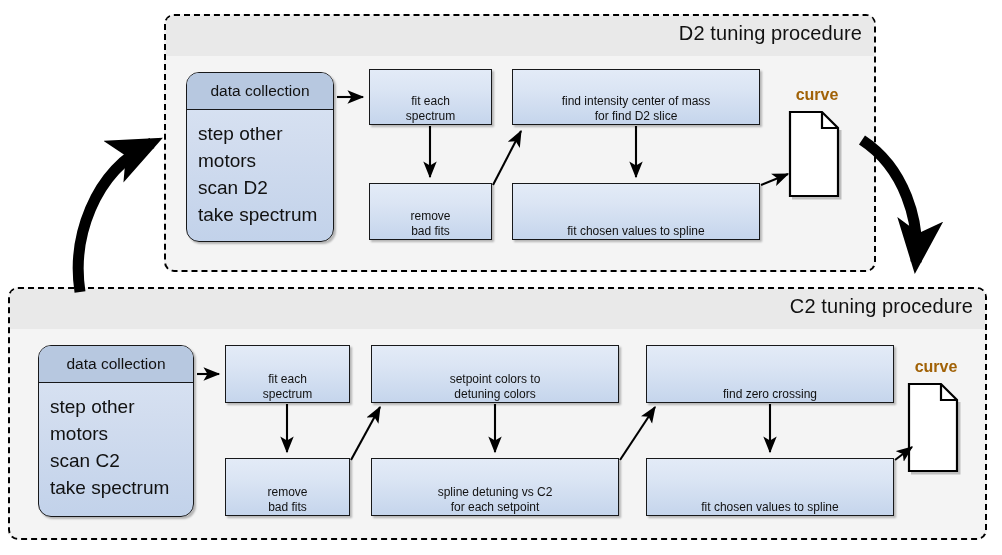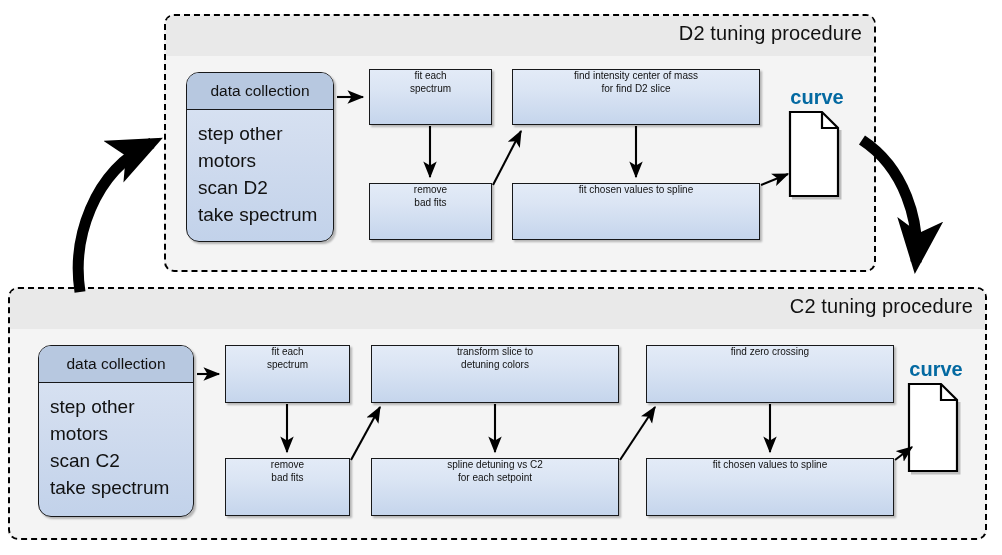--- a/index.html
+++ b/index.html
@@ -35,9 +35,9 @@
     border:1.4px solid #17181a;
     background:linear-gradient(to bottom,#e3ebf7 0%,#dbe5f4 35%,#c5d5ec 100%);
     box-shadow:2px 2px 2px rgba(0,0,0,0.26);
-    display:flex;align-items:flex-start;justify-content:center;
+    display:flex;align-items:flex-end;justify-content:center;
     text-align:center;
-    font-size:10px;color:#111;line-height:1.25;
+    font-size:12px;color:#111;line-height:1.25;
   }
   .node span{display:block;padding:0 4px;}
 

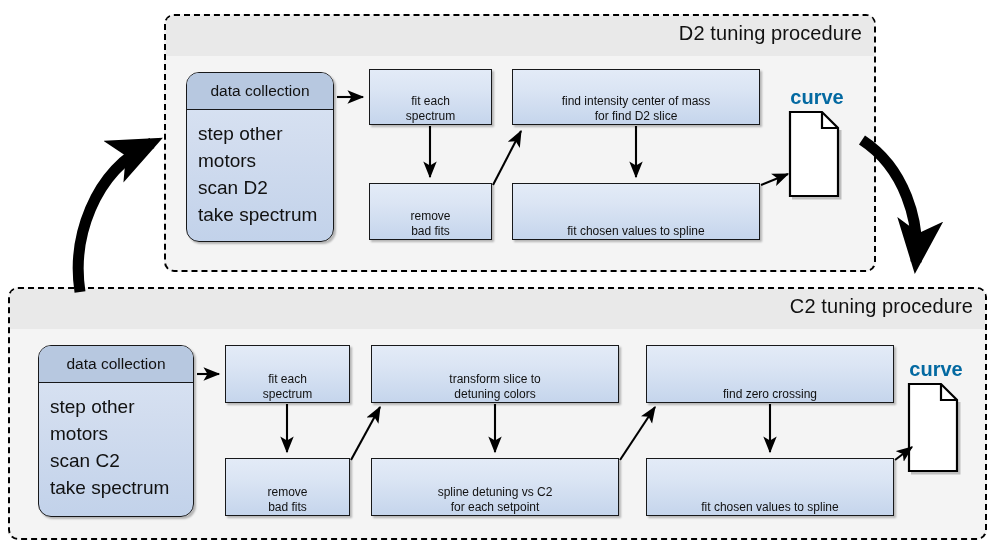--- a/index.html
+++ b/index.html
@@ -67,7 +67,7 @@
   .docwrap{position:absolute;}
   .doclabel{
     position:absolute;top:0;left:0;width:100%;
-    text-align:center;font-size:20px;font-weight:bold;color:#0369a1;
+    text-align:center;font-size:16px;font-weight:bold;color:#a16207;
   }
   .docicon{position:absolute;left:0;top:22px;}
 

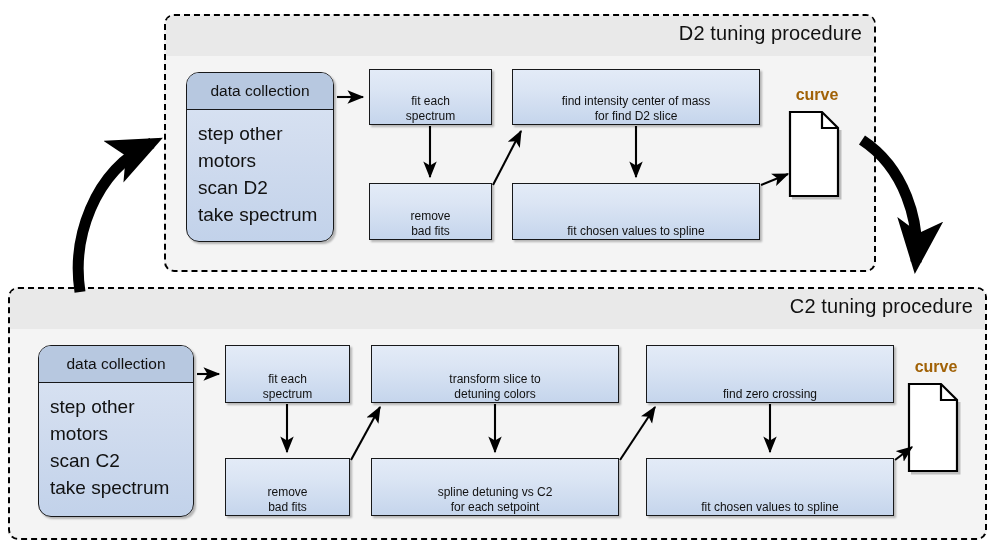--- a/index.html
+++ b/index.html
@@ -162,7 +162,7 @@
 
   <div class="node" style="left:371px;top:345px;width:248px;height:58px;">
     <span>
-      <span>transform slice to</span>
+      <span>setpoint colors to</span>
       <span>detuning colors</span>
     </span>
   </div>

